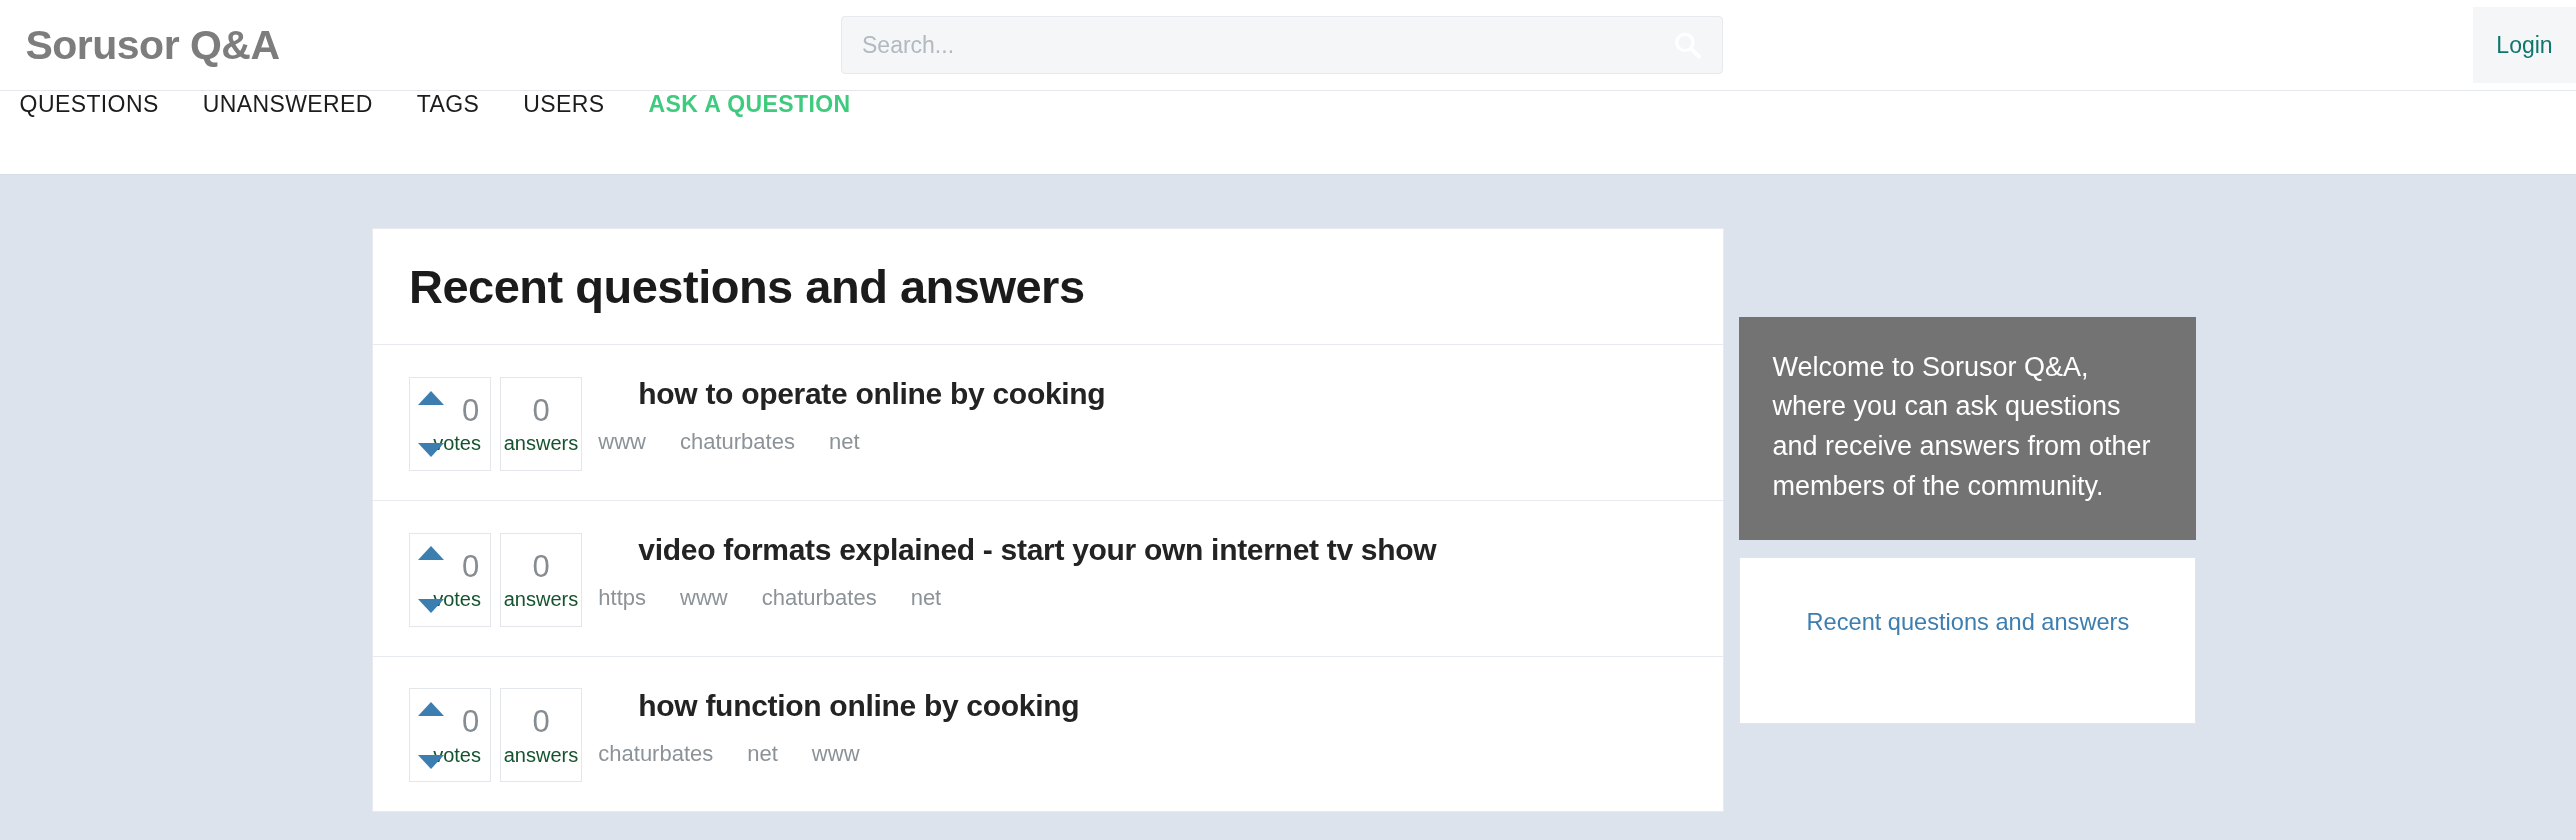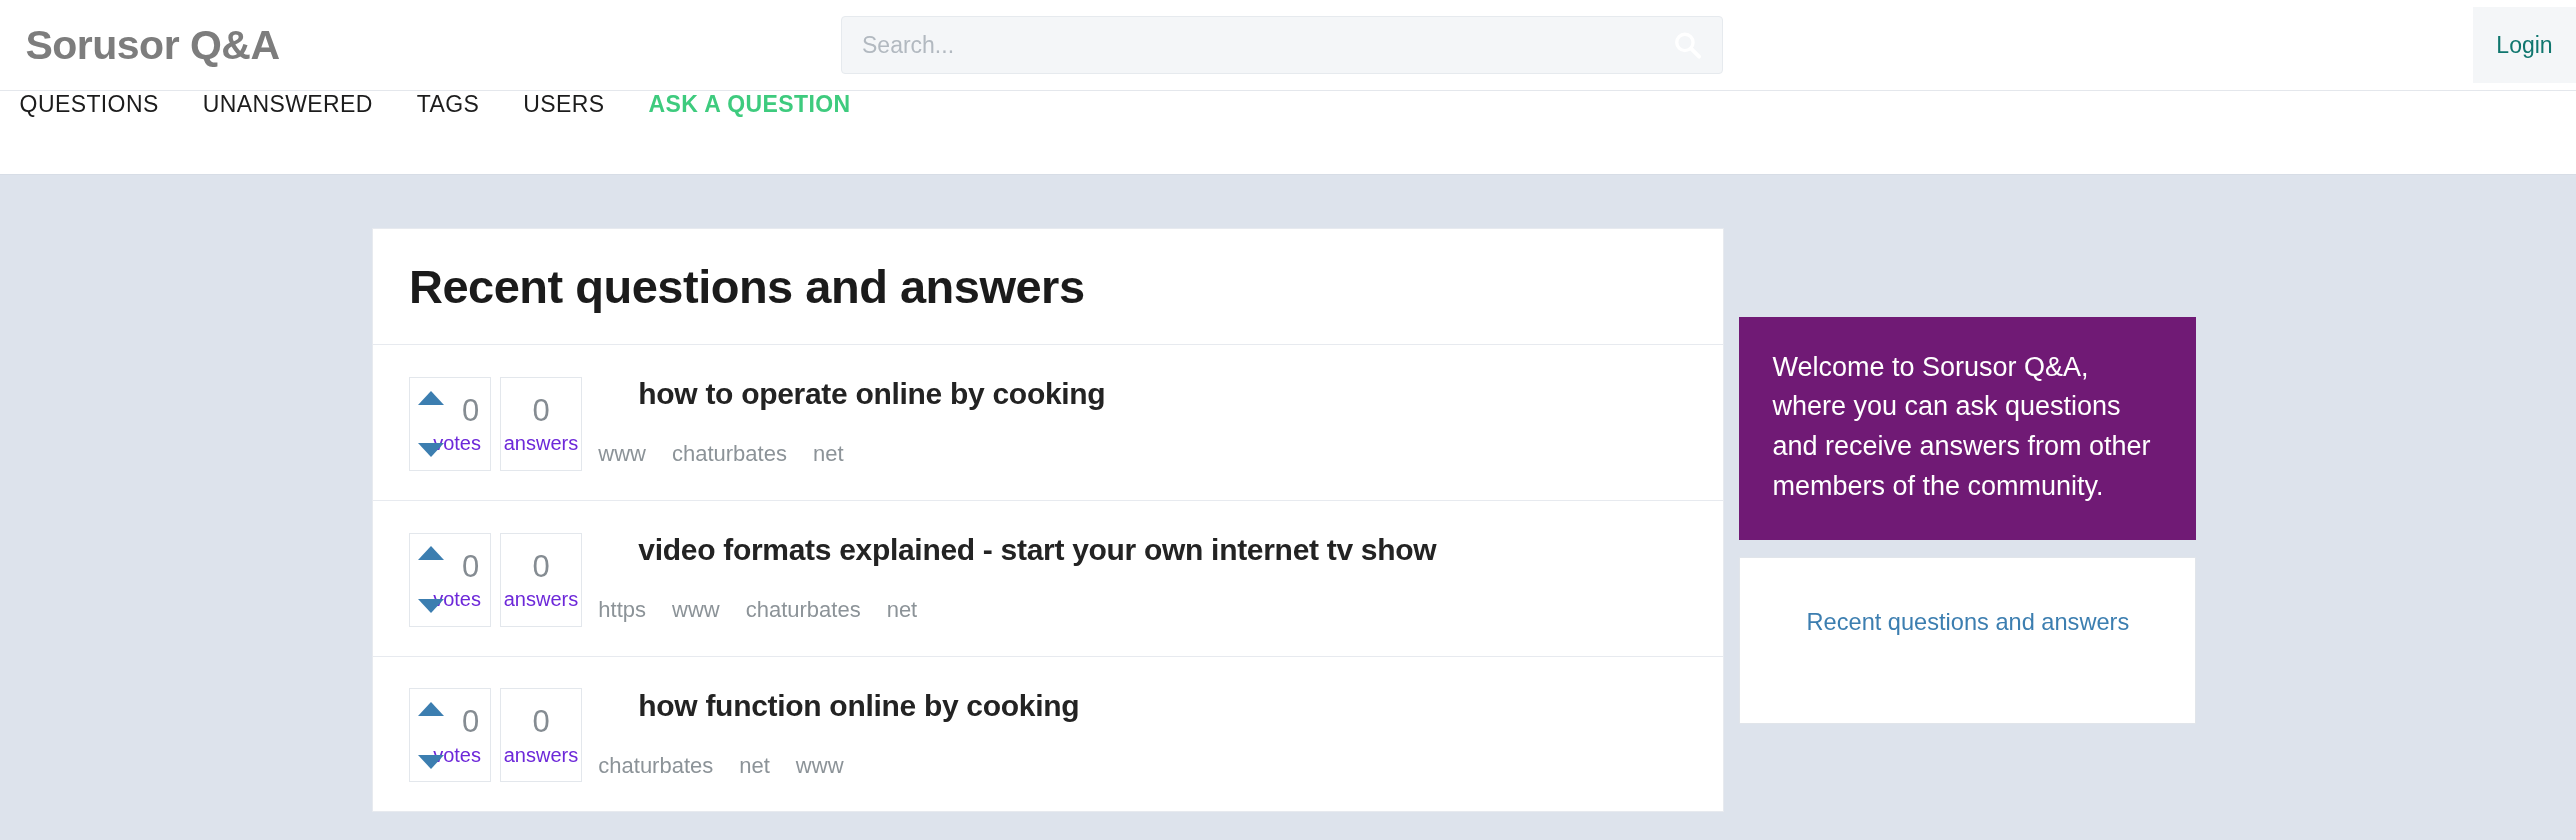--- a/index.html
+++ b/index.html
@@ -240,7 +240,7 @@
   }
 
   .welcome-box {
-    background: #701a75;
+    background: #737373;
     color: #ffffff;
     padding: 31px 33px 34px 33px;
     font-size: 27px;

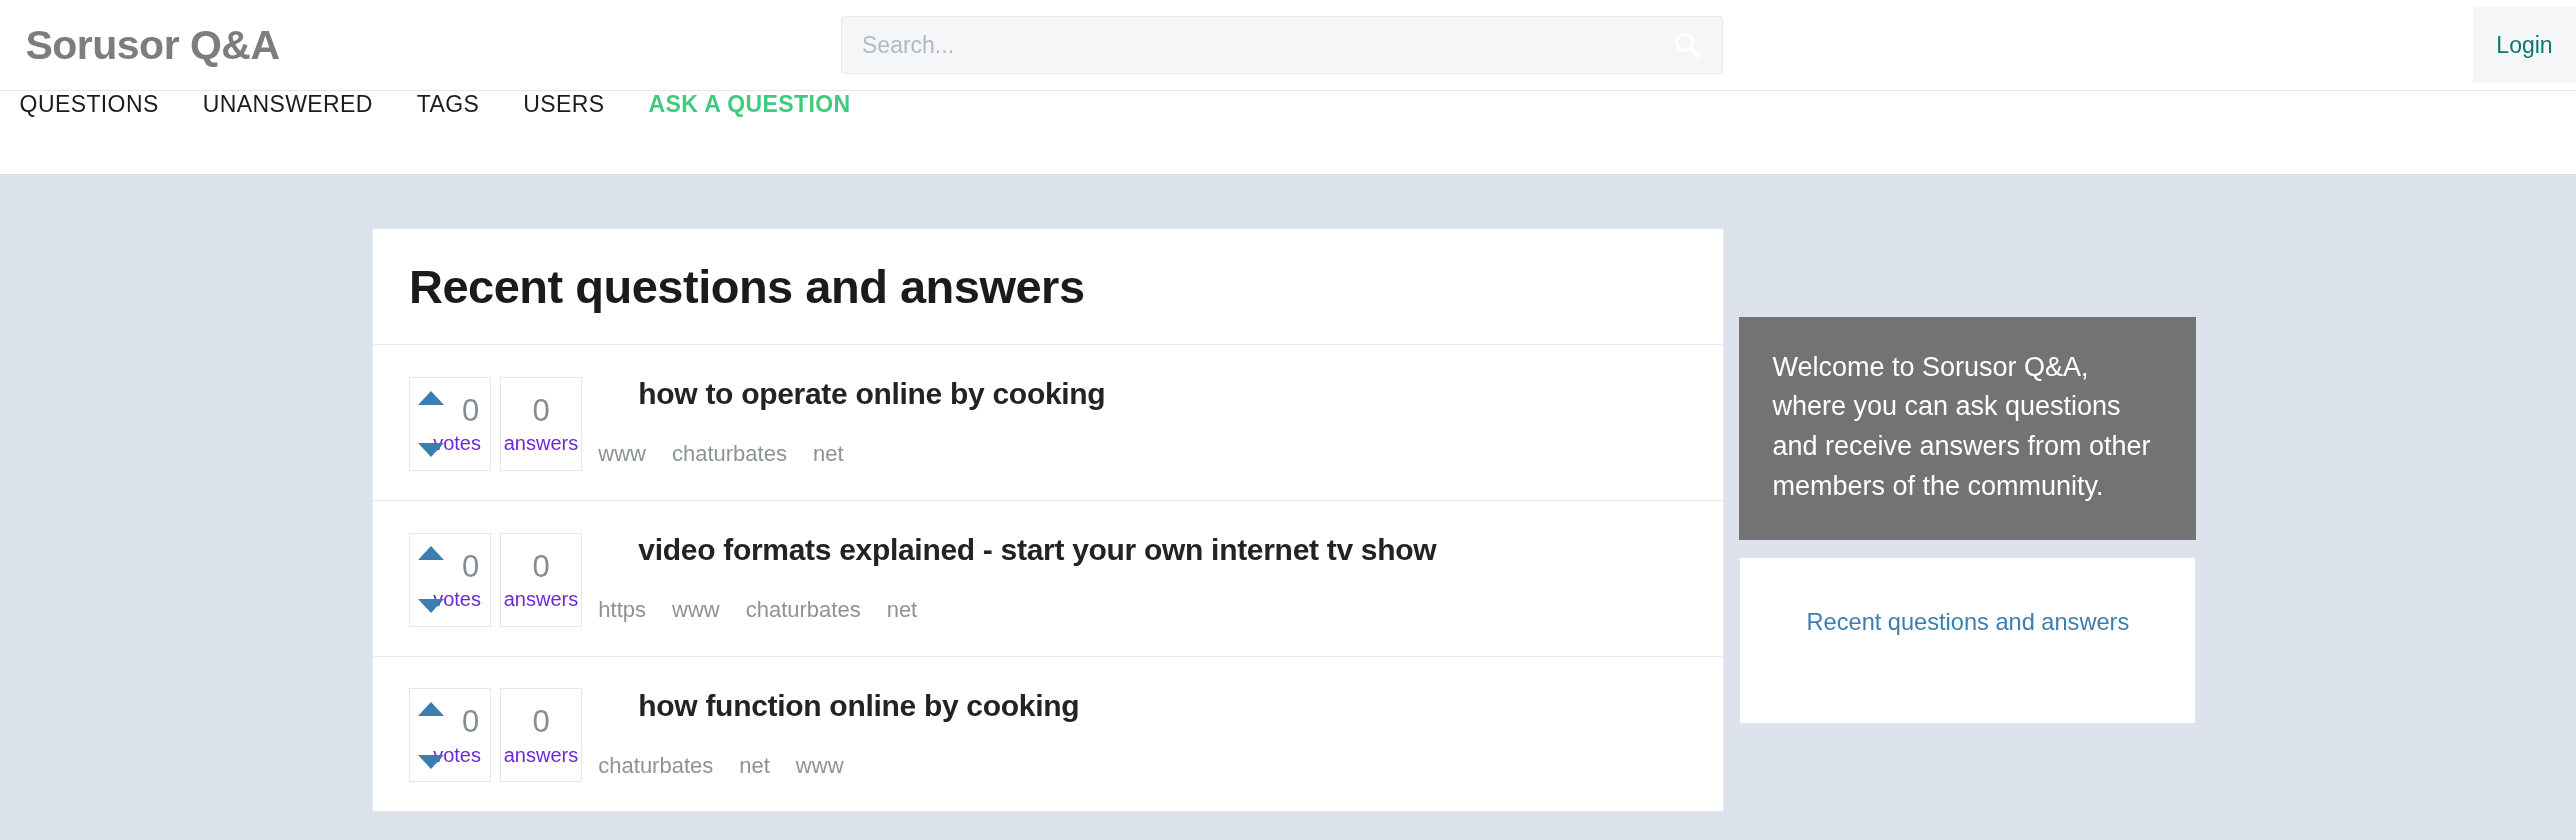--- a/index.html
+++ b/index.html
@@ -198,7 +198,7 @@
   }
   .count-label {
     font-size: 20px;
-    color: #6d28d9;
+    color: #14532d;
     line-height: 1;
   }
   .vote-box .count-num { margin-right: 1.8px; }

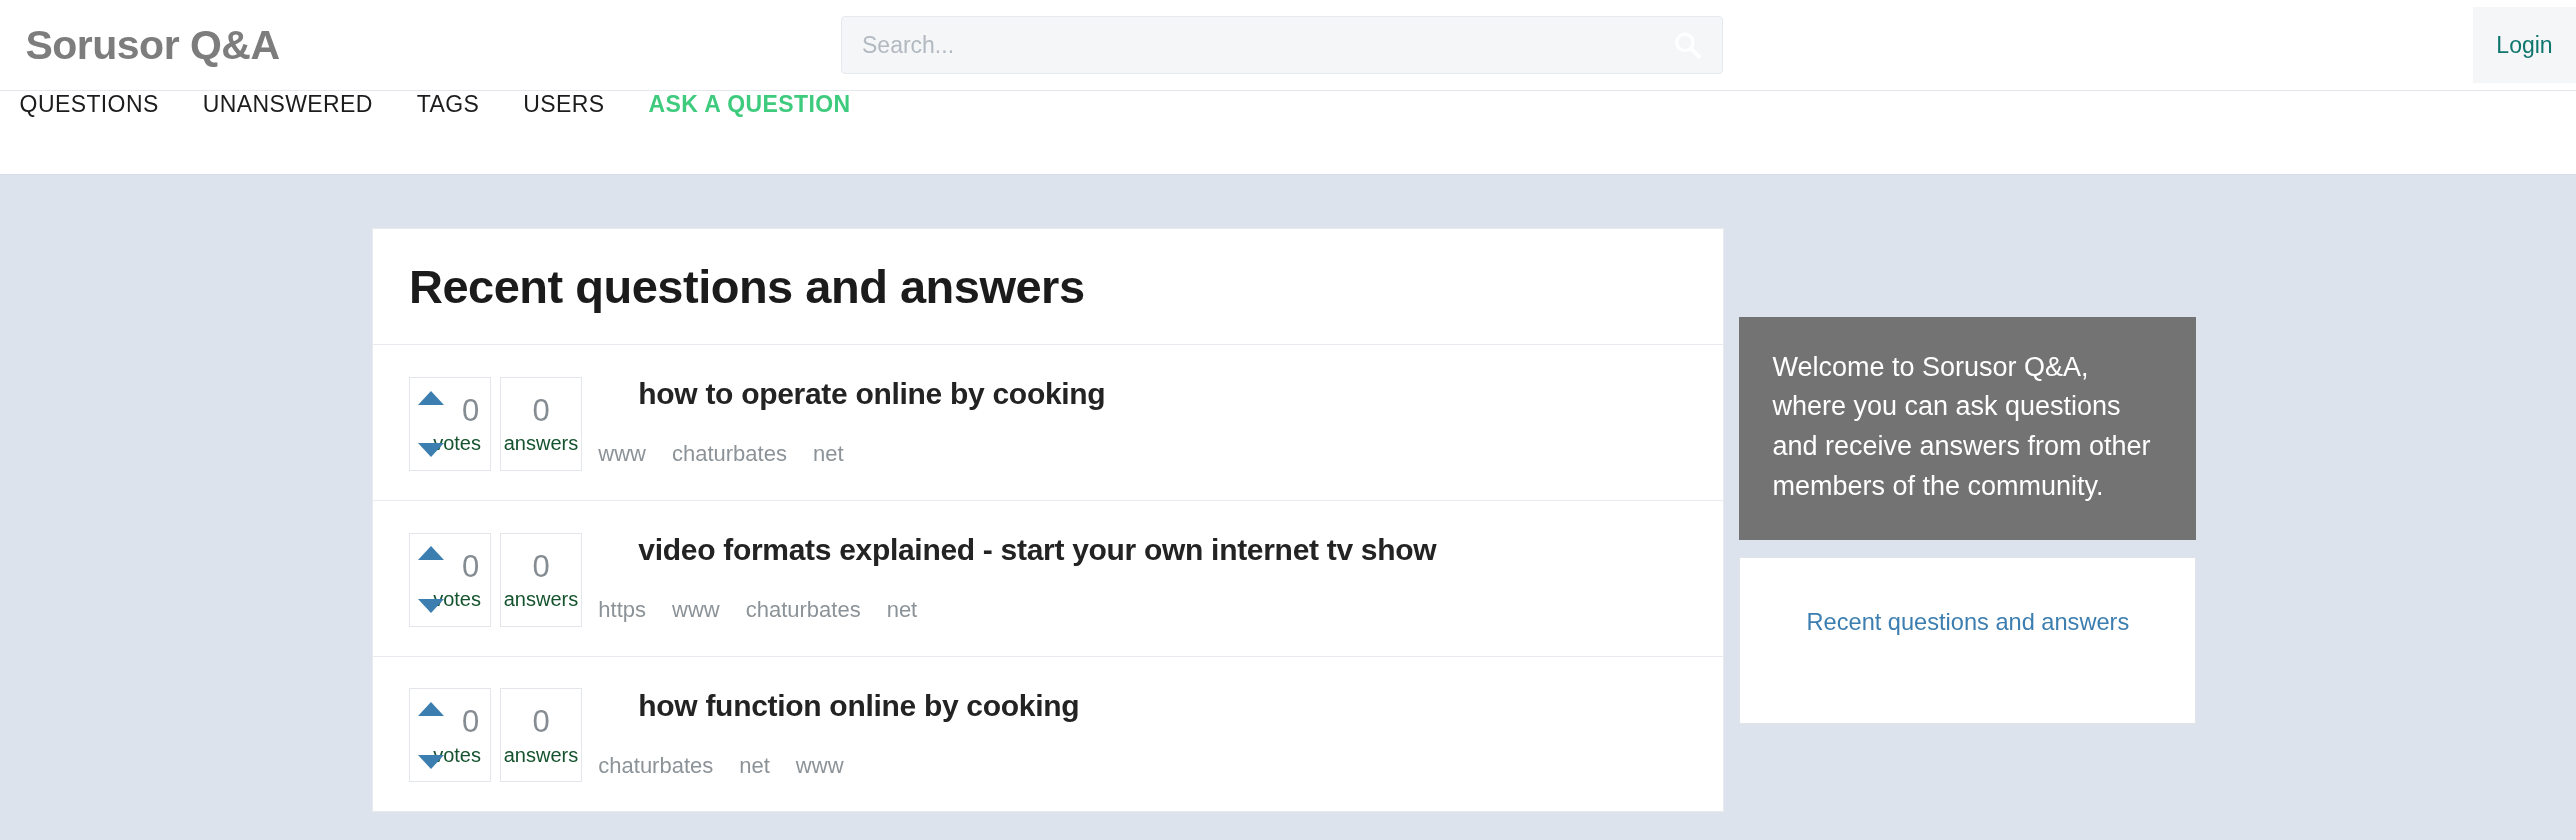--- a/index.html
+++ b/index.html
@@ -221,9 +221,9 @@
   }
 
   .q-tags {
-    margin-top: 29px;
-    display: flex;
-    gap: 26px;
+    margin-top: 17px;
+    display: flex;
+    gap: 34px;
   }
   .q-tag {
     font-size: 22px;

